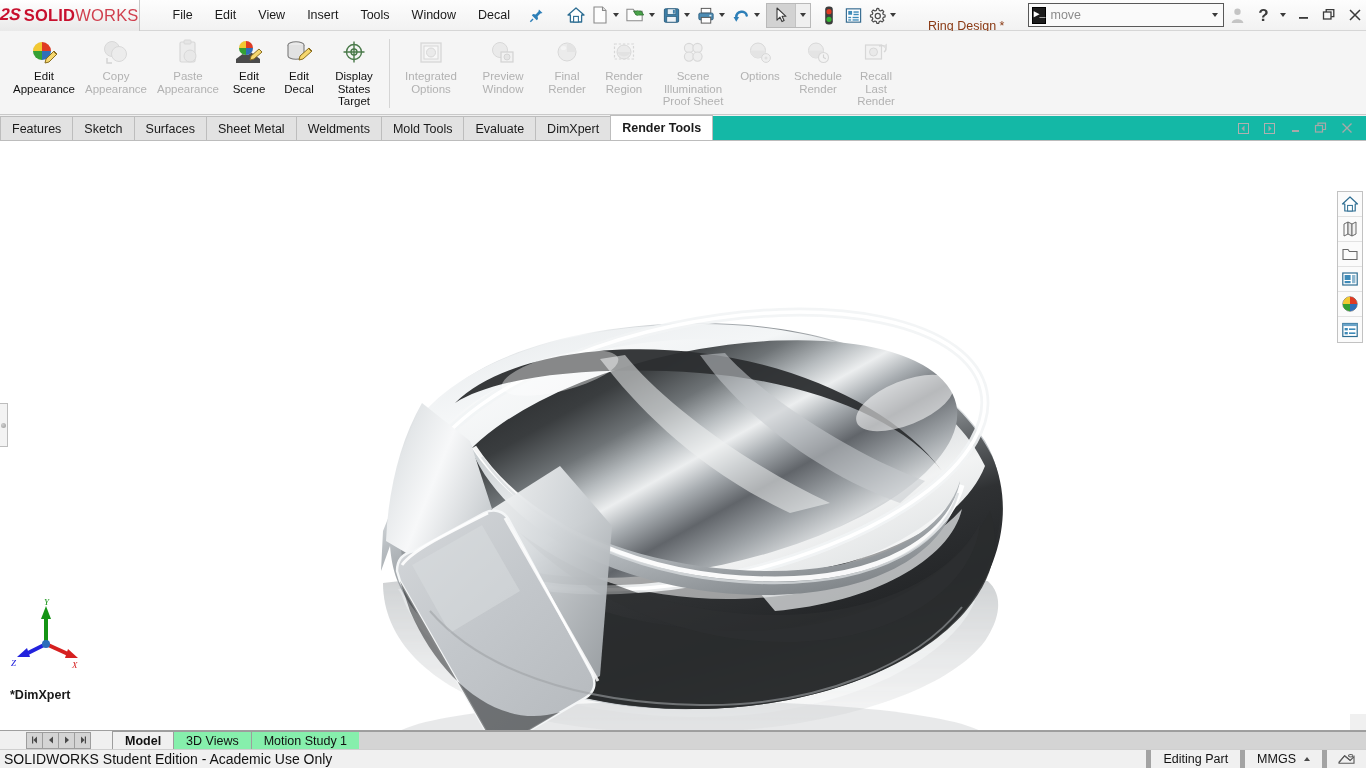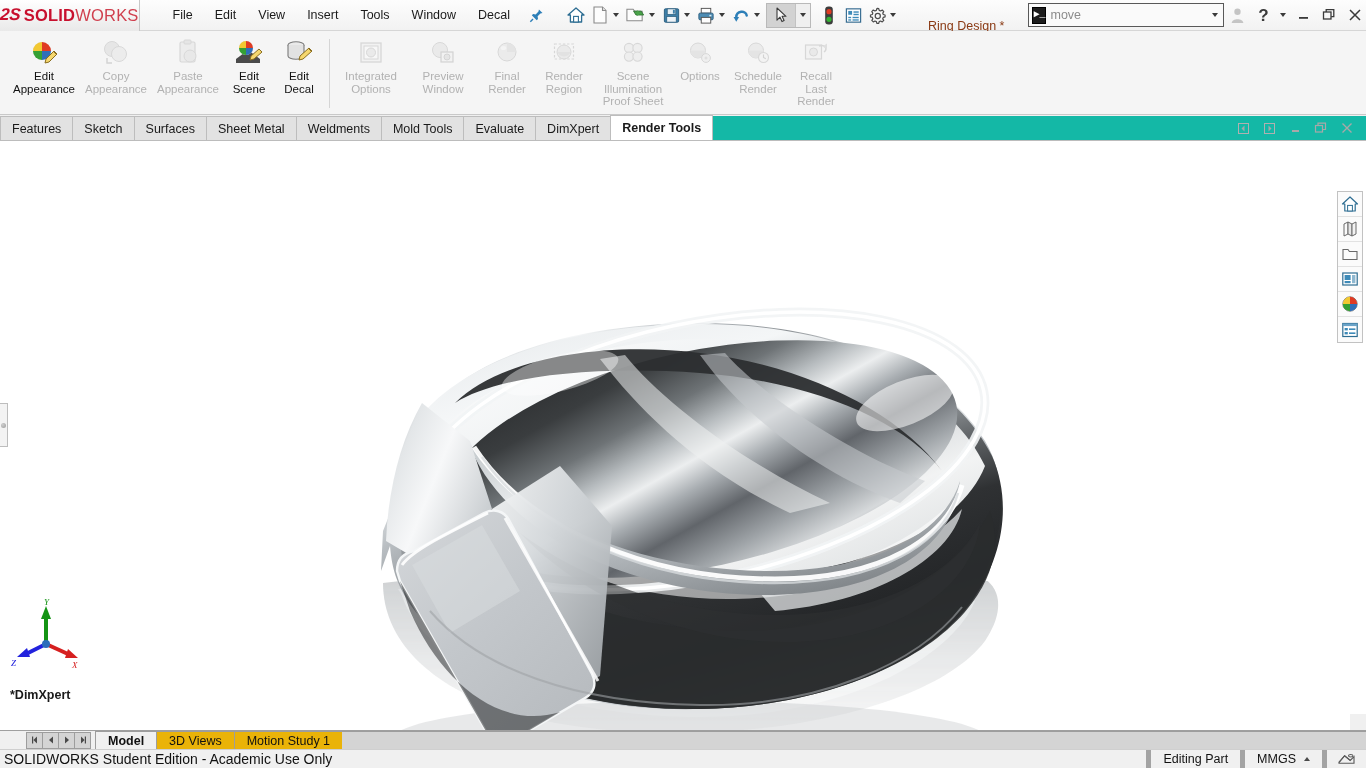--- a/index.html
+++ b/index.html
@@ -459,6 +459,18 @@
 Decal</div>
     </div>
 
+    <div class="cmd" style="width:60px">
+      <div class="cmd-ico">
+        <svg width="28" height="28" viewBox="0 0 28 28">
+          <circle cx="14" cy="13" r="7.5" fill="none" stroke="#4a7a4a" stroke-width="1.4"></circle>
+          <circle cx="14" cy="13" r="3" fill="none" stroke="#4a7a4a" stroke-width="1.4"></circle>
+          <path d="M14 2.5 L14 23.5 M3.5 13 L24.5 13" stroke="#4a7a4a" stroke-width="1.4"></path>
+        </svg>
+      </div>
+      <div class="cmd-lbl">Display
+States
+Target</div>
+    </div>
 
     <div class="rib-sep"></div>
 

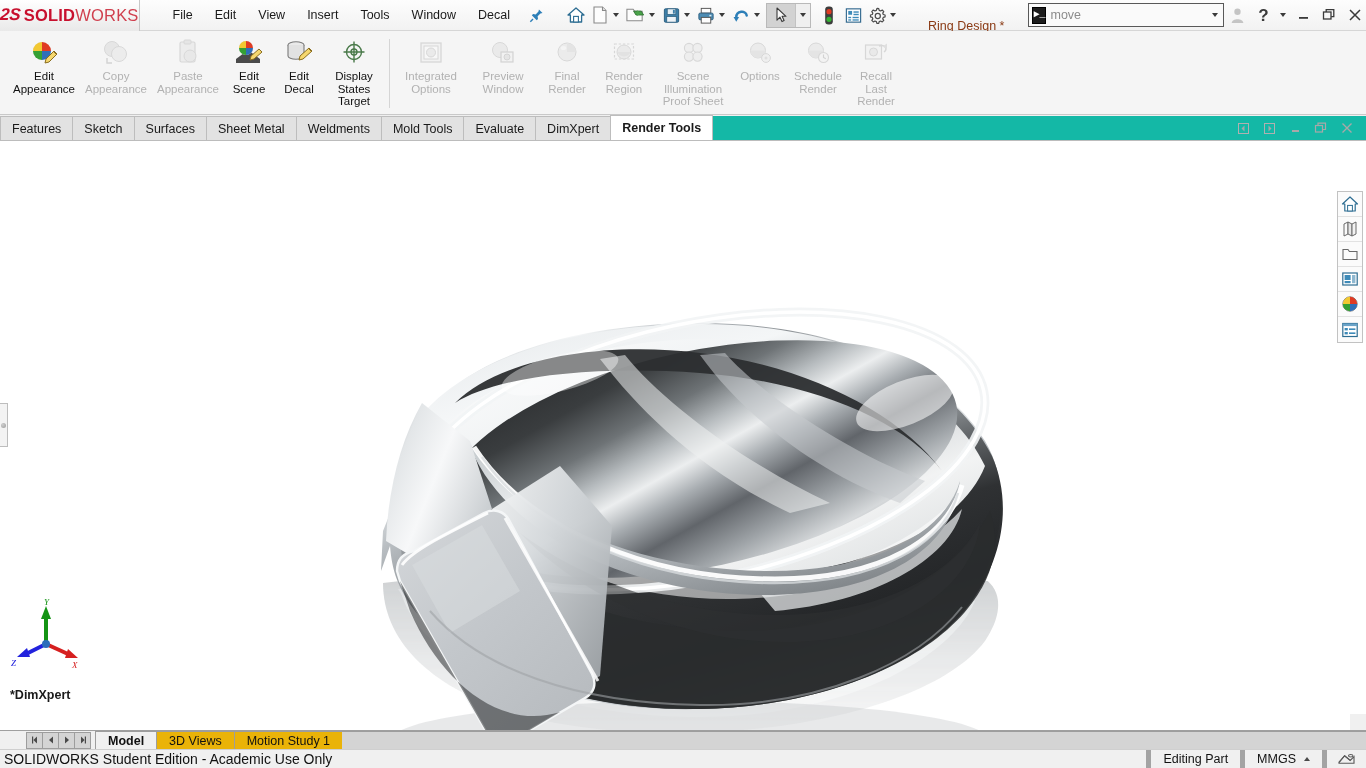--- a/index.html
+++ b/index.html
@@ -936,7 +936,7 @@
           </svg>
       </div>
     </div>
-    <div class="sheet-tab active" style="margin-left:5px">Model</div>
+    <div class="sheet-tab active" style="margin-left:22px">Model</div>
     <div class="sheet-tab">3D Views</div>
     <div class="sheet-tab">Motion Study 1</div>
     <div class="sheet-fill"></div>

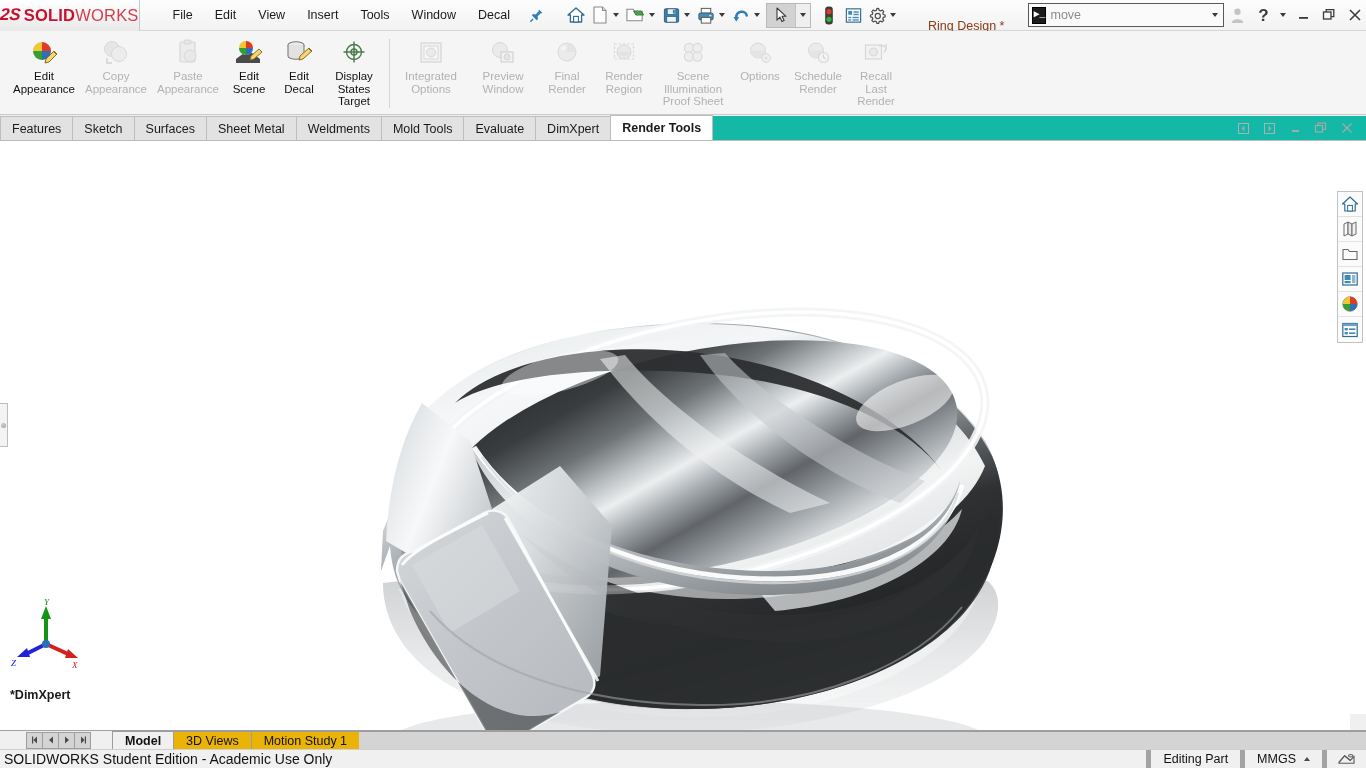--- a/index.html
+++ b/index.html
@@ -191,7 +191,7 @@
   }
   .sheet-tab {
     height: 18px; padding: 0 12px; display: flex; align-items: center;
-    font-size: 12.5px; color: #111; background: #eab308;
+    font-size: 12.5px; color: #111; background: #86efac;
     border: 1px solid #9d9d9d; border-bottom: none; margin-right: -1px;
     cursor: default; white-space: nowrap;
   }

